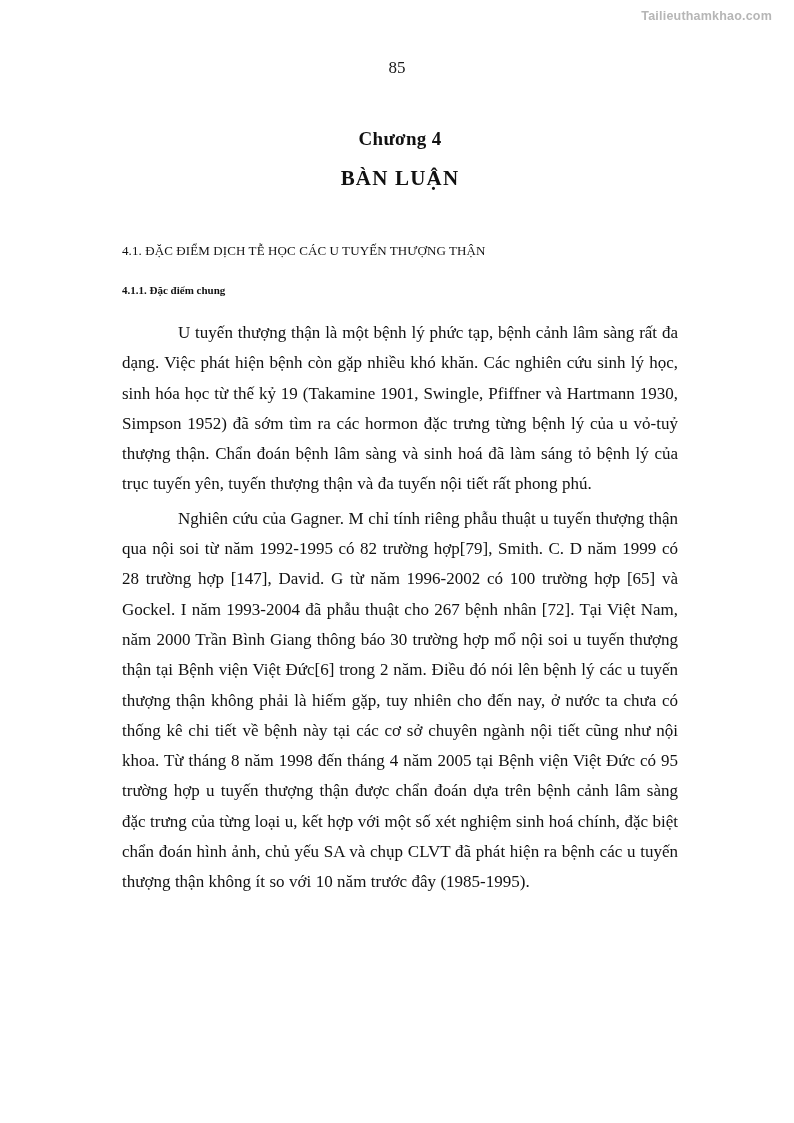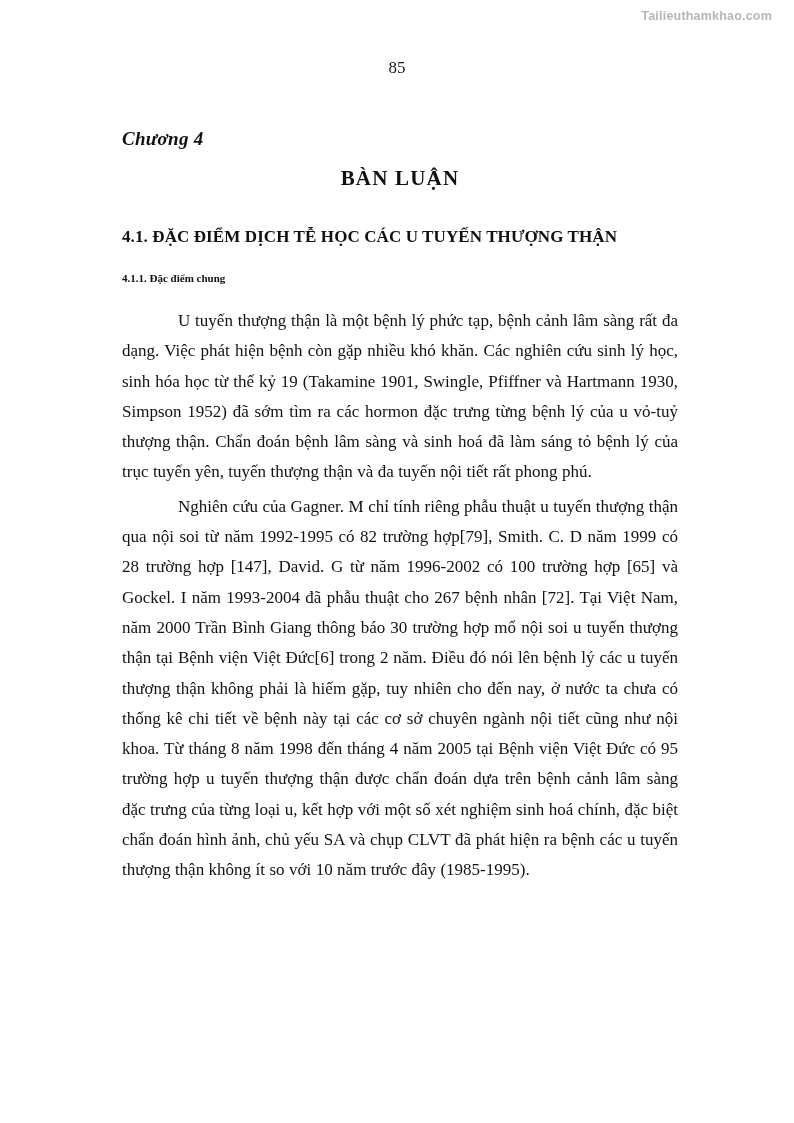--- a/index.html
+++ b/index.html
@@ -47,8 +47,8 @@
     width: 556px;
   }
   .chapter-label {
+    text-align: center;
     font-weight: bold;
-    font-style: italic;
     font-size: 19px;
     letter-spacing: 0.3px;
     margin: 0 0 16px 0;

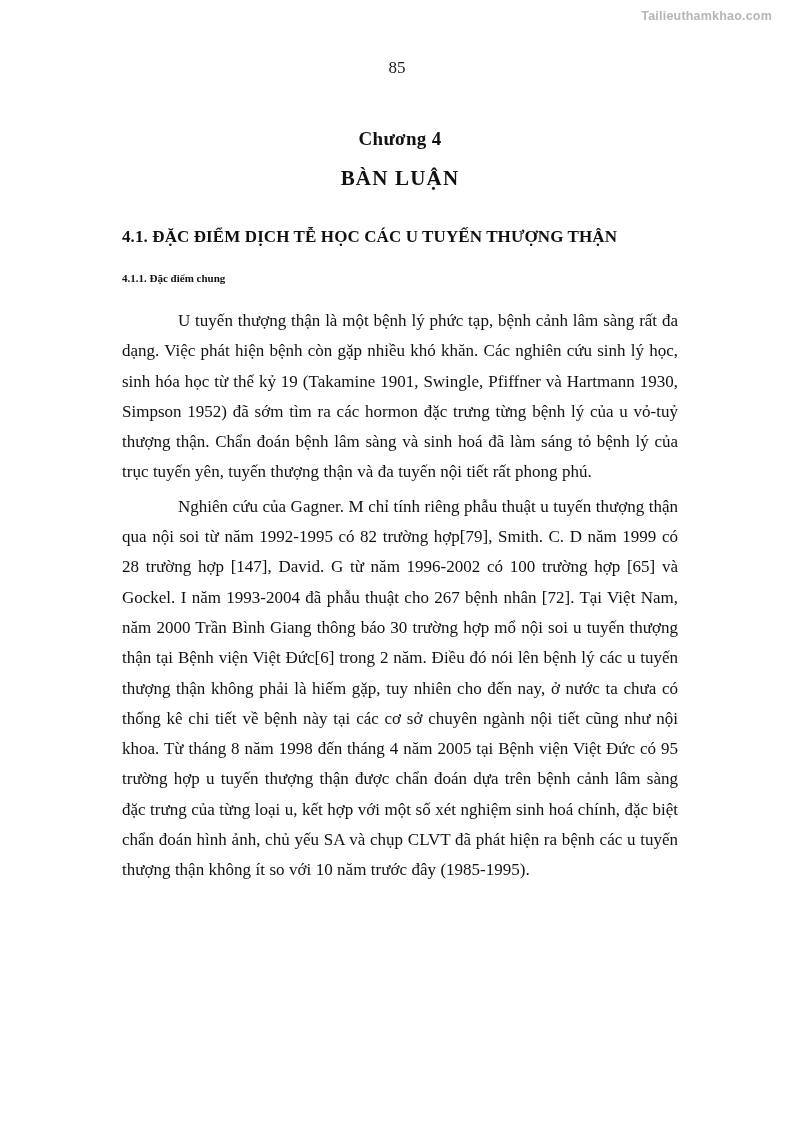--- a/index.html
+++ b/index.html
@@ -58,7 +58,7 @@
     font-weight: bold;
     font-size: 21px;
     letter-spacing: 1.2px;
-    margin: 0 0 36px 0;
+    margin: 0 0 52px 0;
   }
   .heading-1 {
     font-weight: bold;

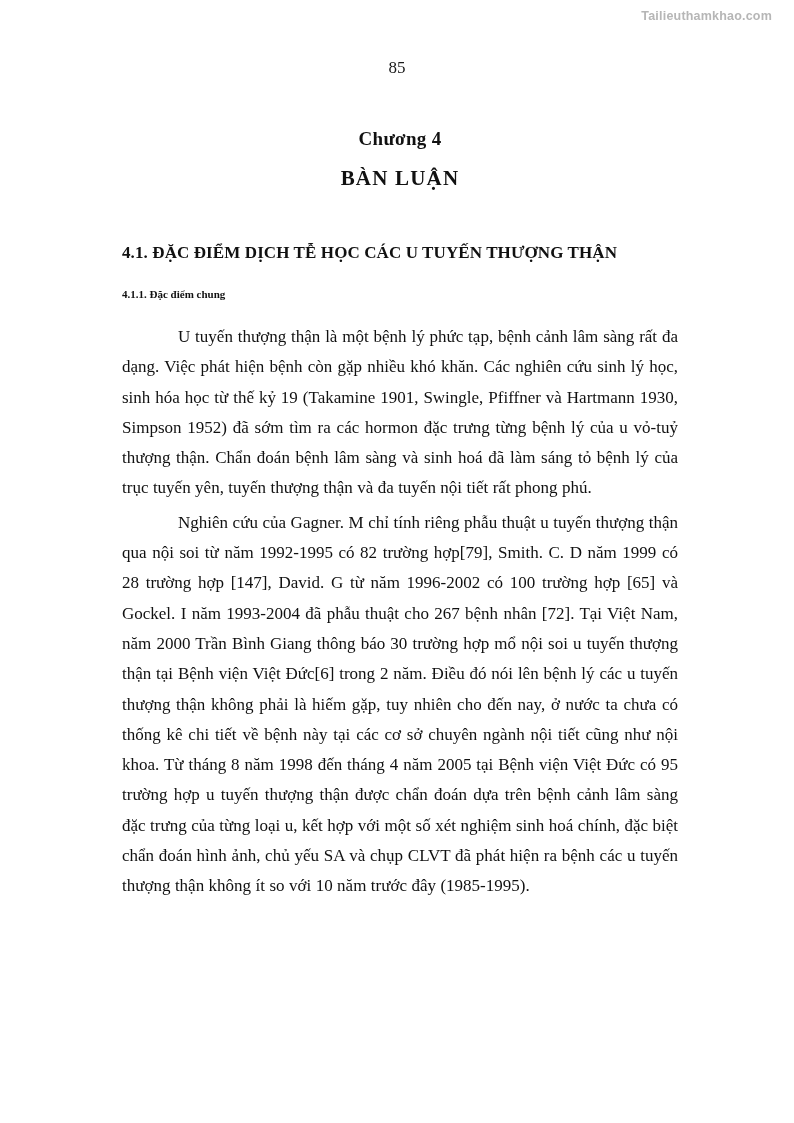--- a/index.html
+++ b/index.html
@@ -61,8 +61,8 @@
     margin: 0 0 52px 0;
   }
   .heading-1 {
-    font-weight: bold;
-    font-size: 17px;
+    font-weight: normal;
+    font-size: 13px;
     letter-spacing: 0.1px;
     margin: 0 0 25px 0;
     text-align: left;

